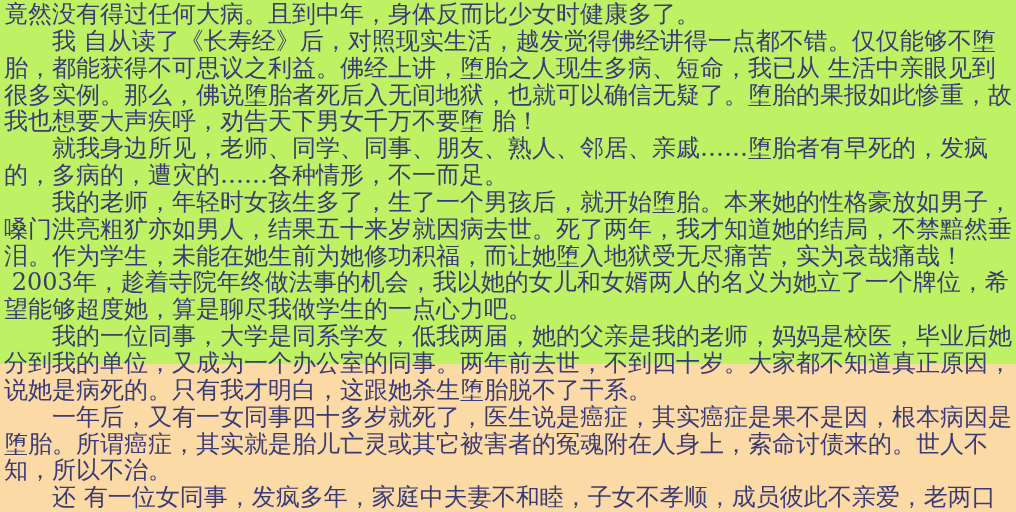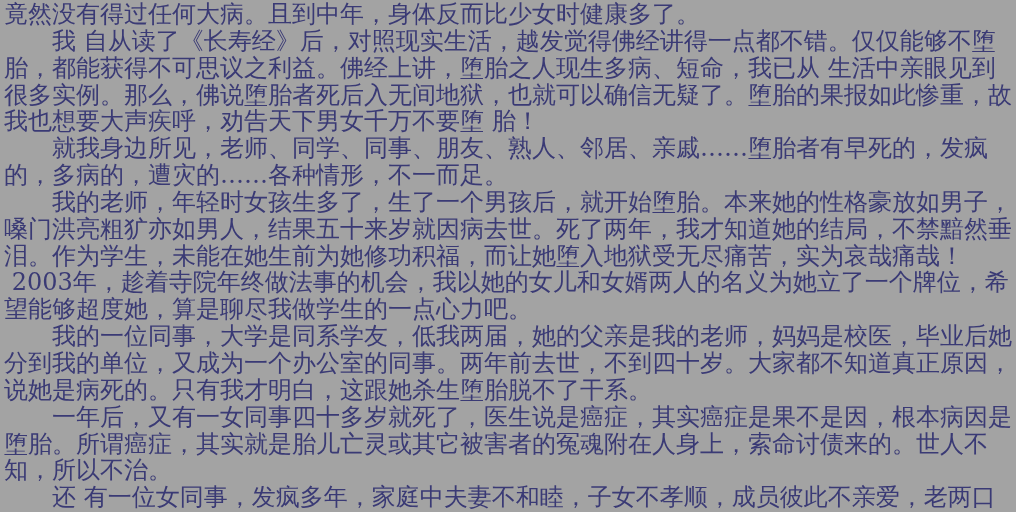--- a/index.html
+++ b/index.html
@@ -15,9 +15,9 @@
   .page {
     box-sizing: border-box;
     width: 1016px;
-    height: 512px;
+    height: 364px;
     padding: 1px 0 0 4px;
-    background: #a3a3a3;
+    background: #bef264;
   }
   .doc-body {
     font-family: "DejaVu Serif", serif;

